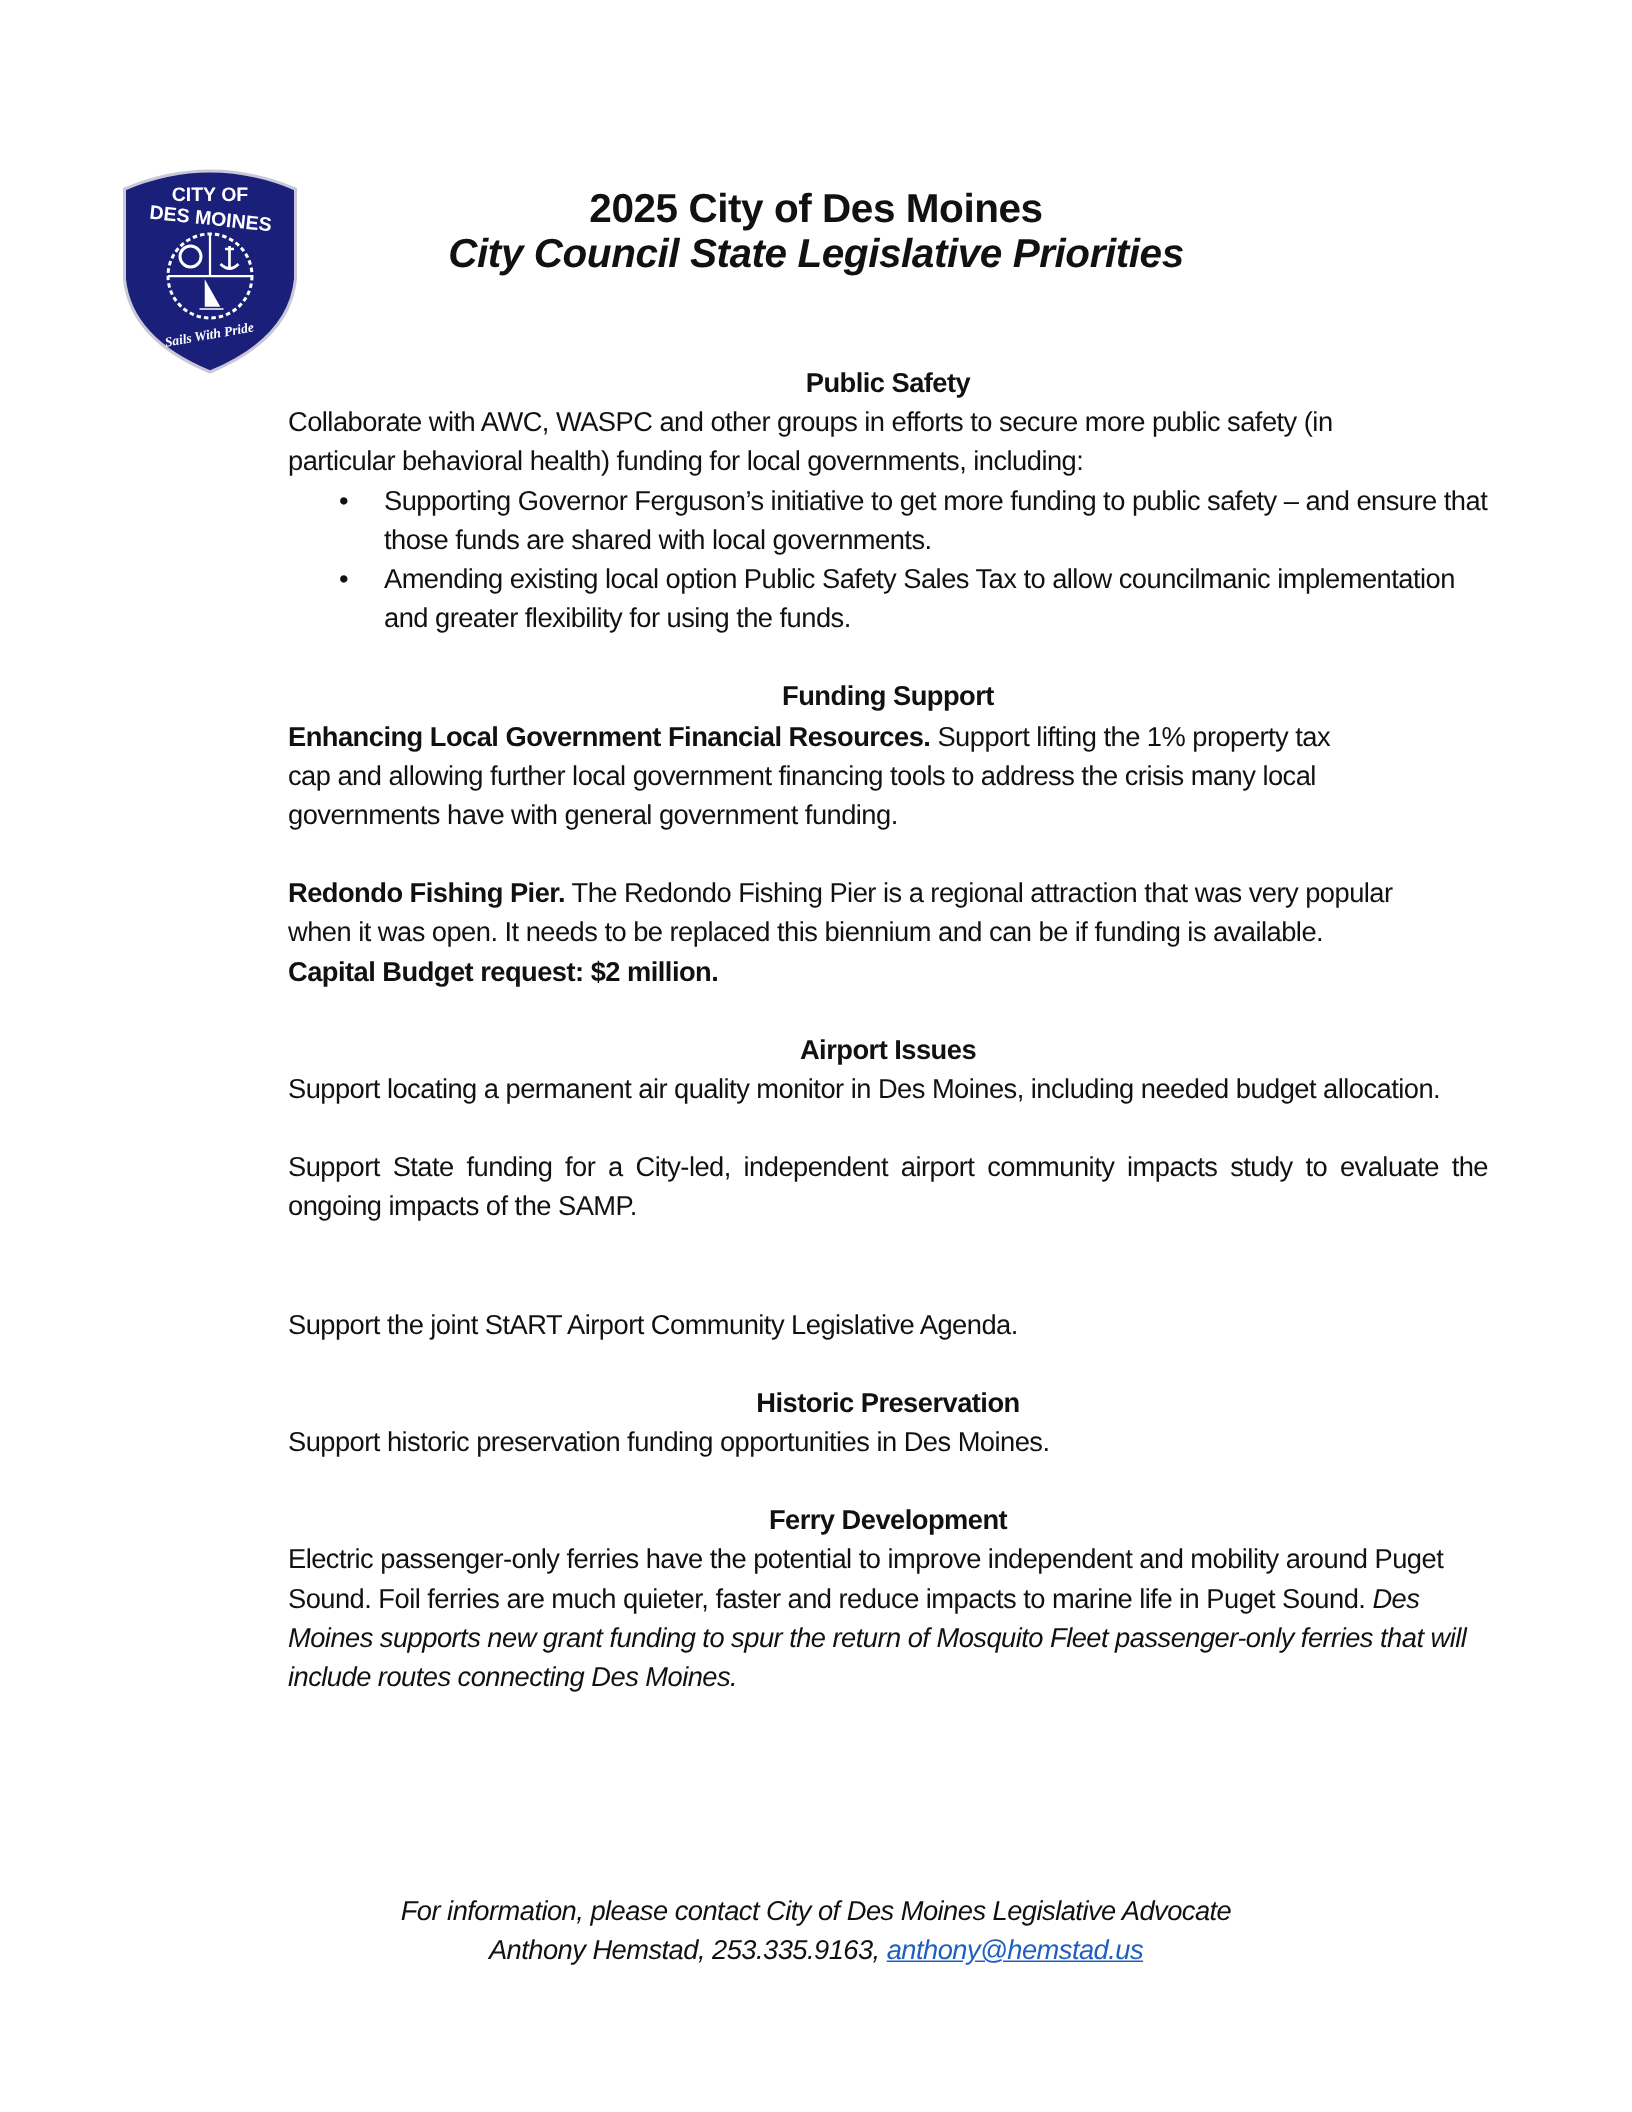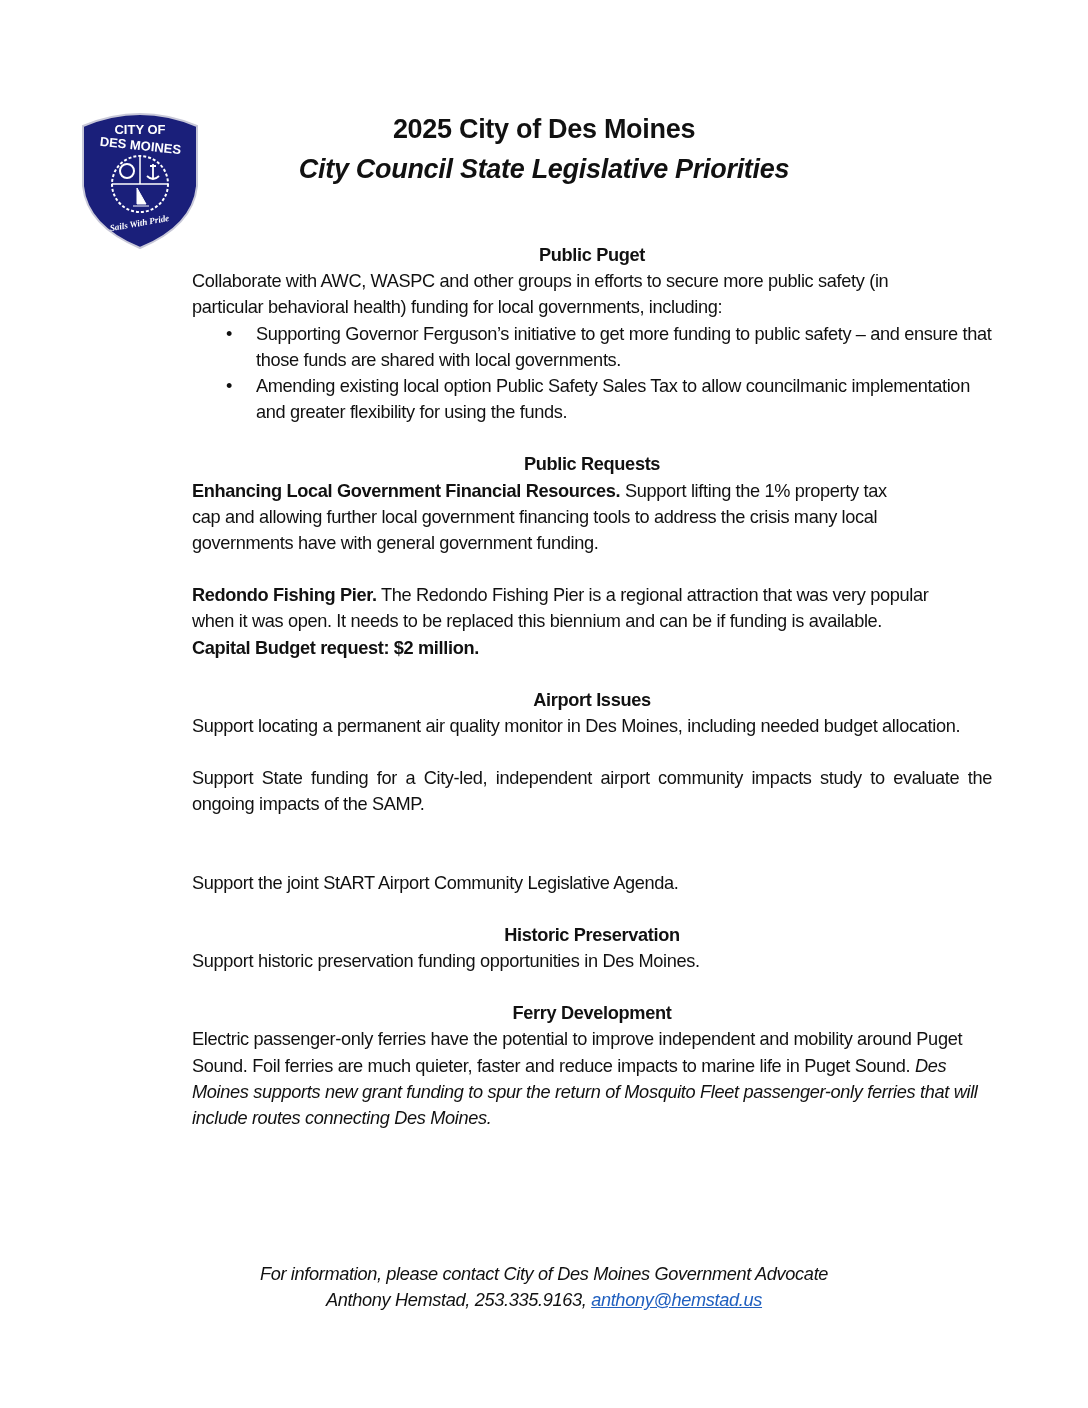--- a/index.html
+++ b/index.html
@@ -8,7 +8,7 @@
   .logo { position:absolute; left:75px; top:108px; width:130px; height:142px; }
   .title { position:absolute; left:0; width:1088px; text-align:center;
            font-family:"Liberation Sans", sans-serif; font-weight:bold; font-size:27px; color:#111; letter-spacing:-0.3px; }
-  .t1 { top:114px;text-align:center; }
+  .t1 { top:124px;text-align:center; }
   .t2 { top:154px;font-style:italic; }
   .content { position:absolute; left:192px; top:242px; width:800px; font-size:18.2px; line-height:26.2px; letter-spacing:-0.35px; }
   .heading { text-align:center; font-weight:bold; margin:0; }

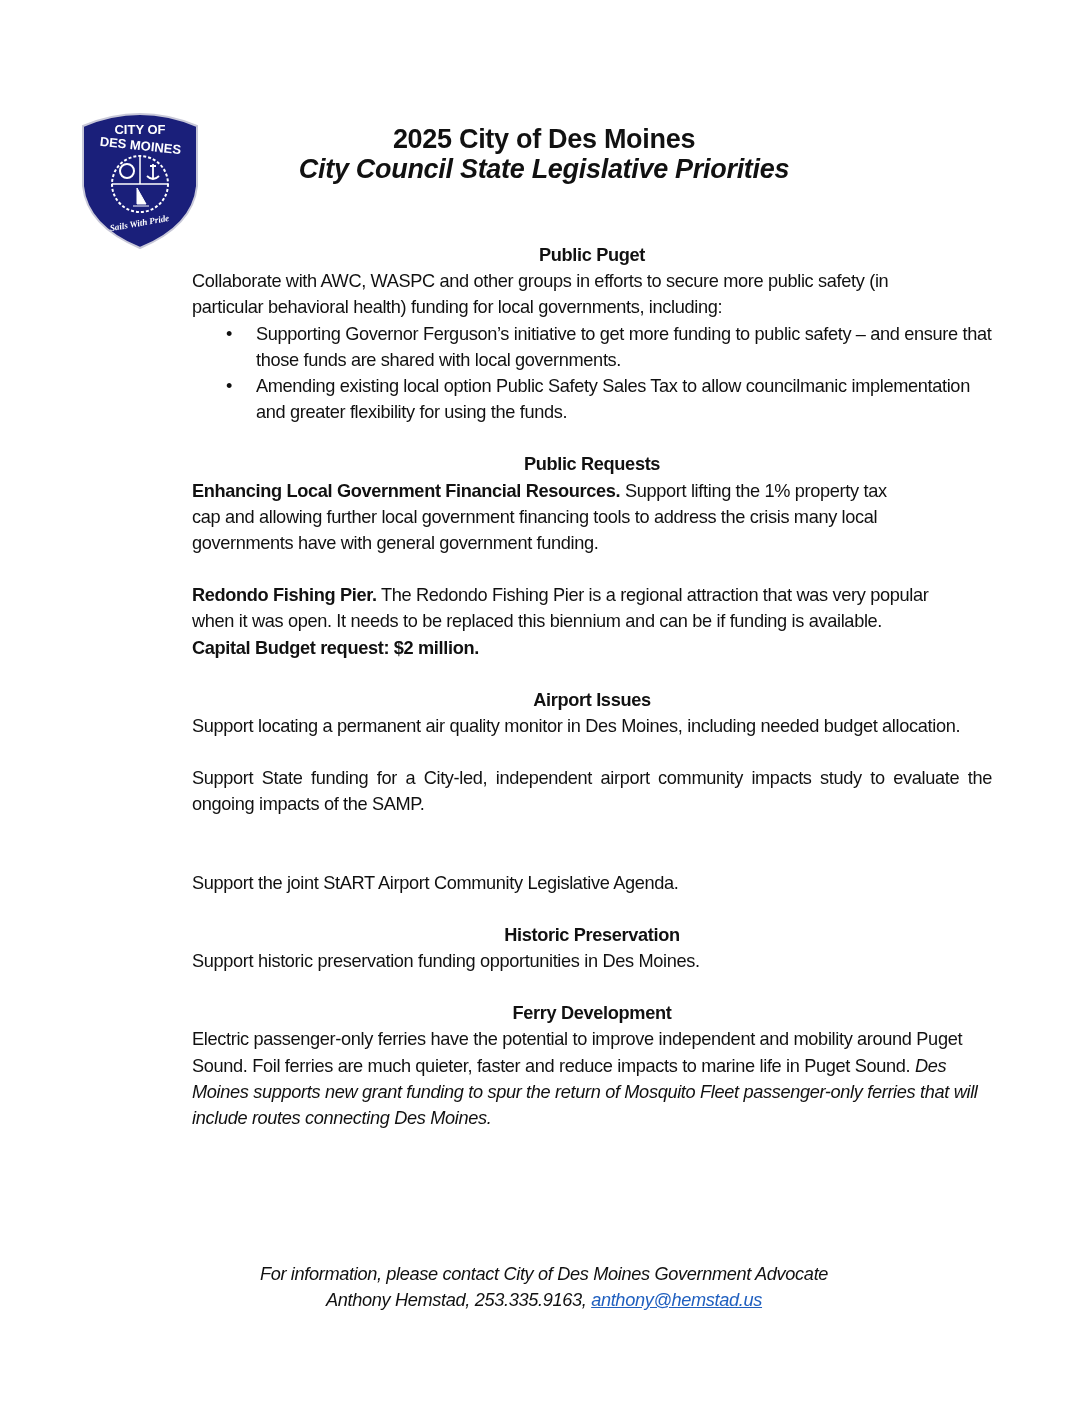--- a/index.html
+++ b/index.html
@@ -46,7 +46,7 @@
 <div class="title t2">City Council State Legislative Priorities</div>
 
 <div class="content">
-  <p class="heading">Public Puget</p>
+  <p class="heading">Public Safety</p>
   <p style="width:700px;">Collaborate with AWC, WASPC and other groups in efforts to secure more public safety (in particular behavioral health) funding for local governments, including:</p>
   <ul>
     <li>Supporting Governor Ferguson’s initiative to get more funding to public safety – and ensure that those funds are shared with local governments.</li>

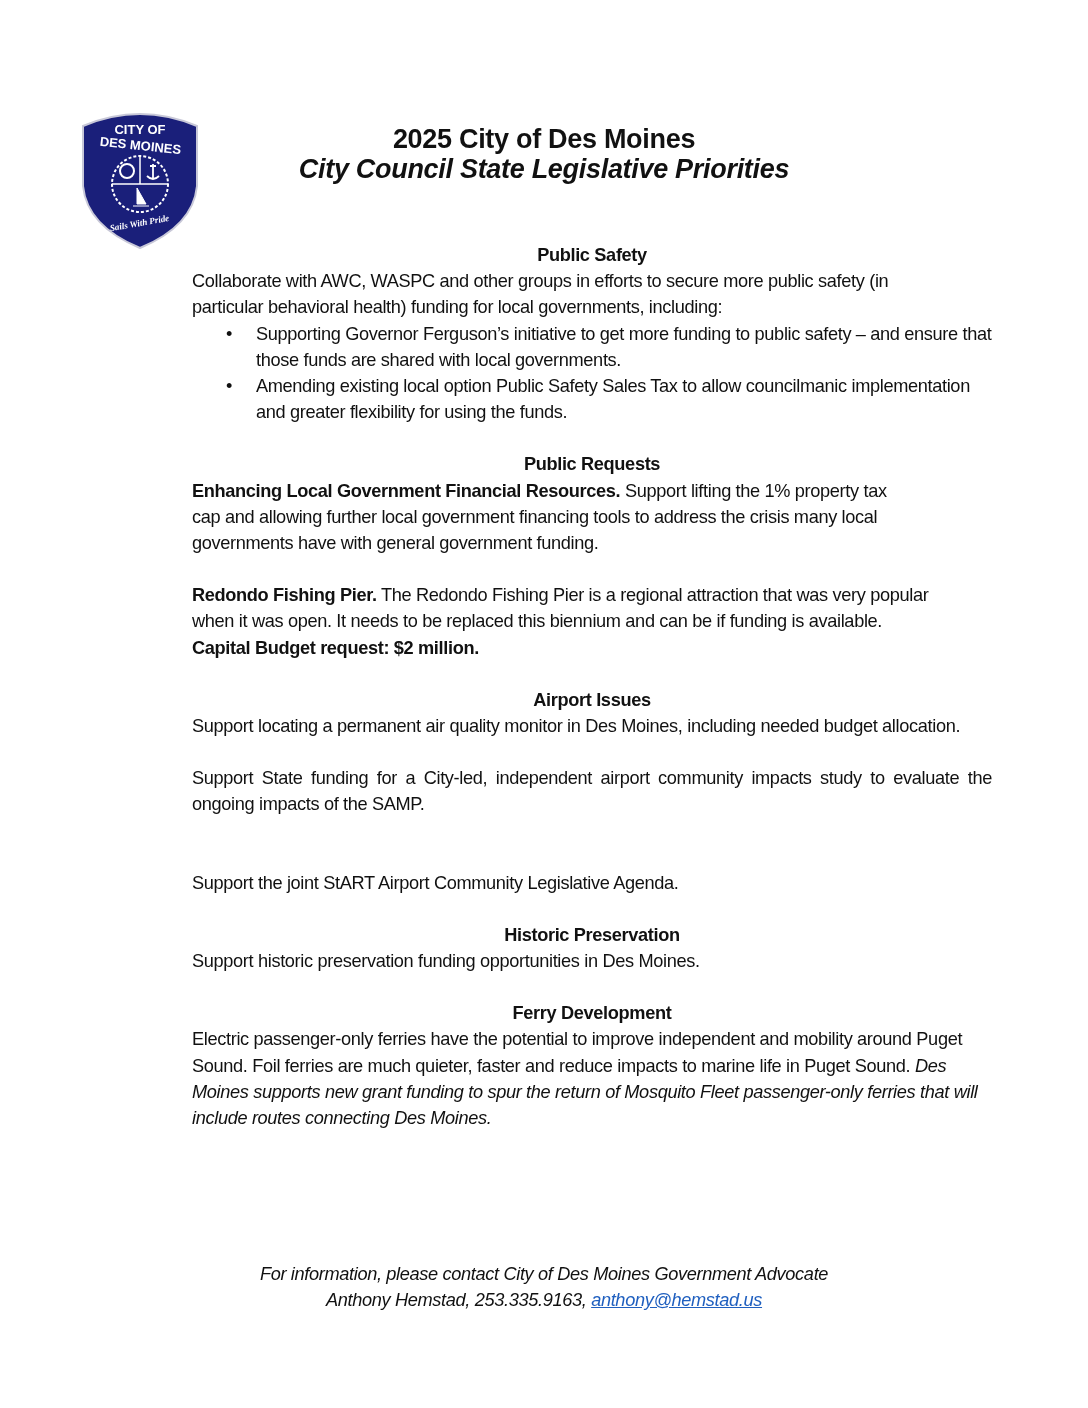--- a/index.html
+++ b/index.html
@@ -54,7 +54,7 @@
   </ul>
   <div class="gap"></div>
 
-  <p class="heading">Public Requests</p>
+  <p class="heading">Funding Support</p>
   <p style="width:720px;"><b>Enhancing Local Government Financial Resources.</b><span> Support lifting the 1% property tax cap and allowing further local government financing tools to address the crisis many local governments have with general government funding.</span></p>
   <div class="gap"></div>
   <p style="width:748px;"><b>Redondo Fishing Pier.</b><span>  The Redondo Fishing Pier is a regional attraction that was very popular when it was open. It needs to be replaced this biennium and can be if funding is available. </span><b>Capital Budget request: $2 million.</b></p>

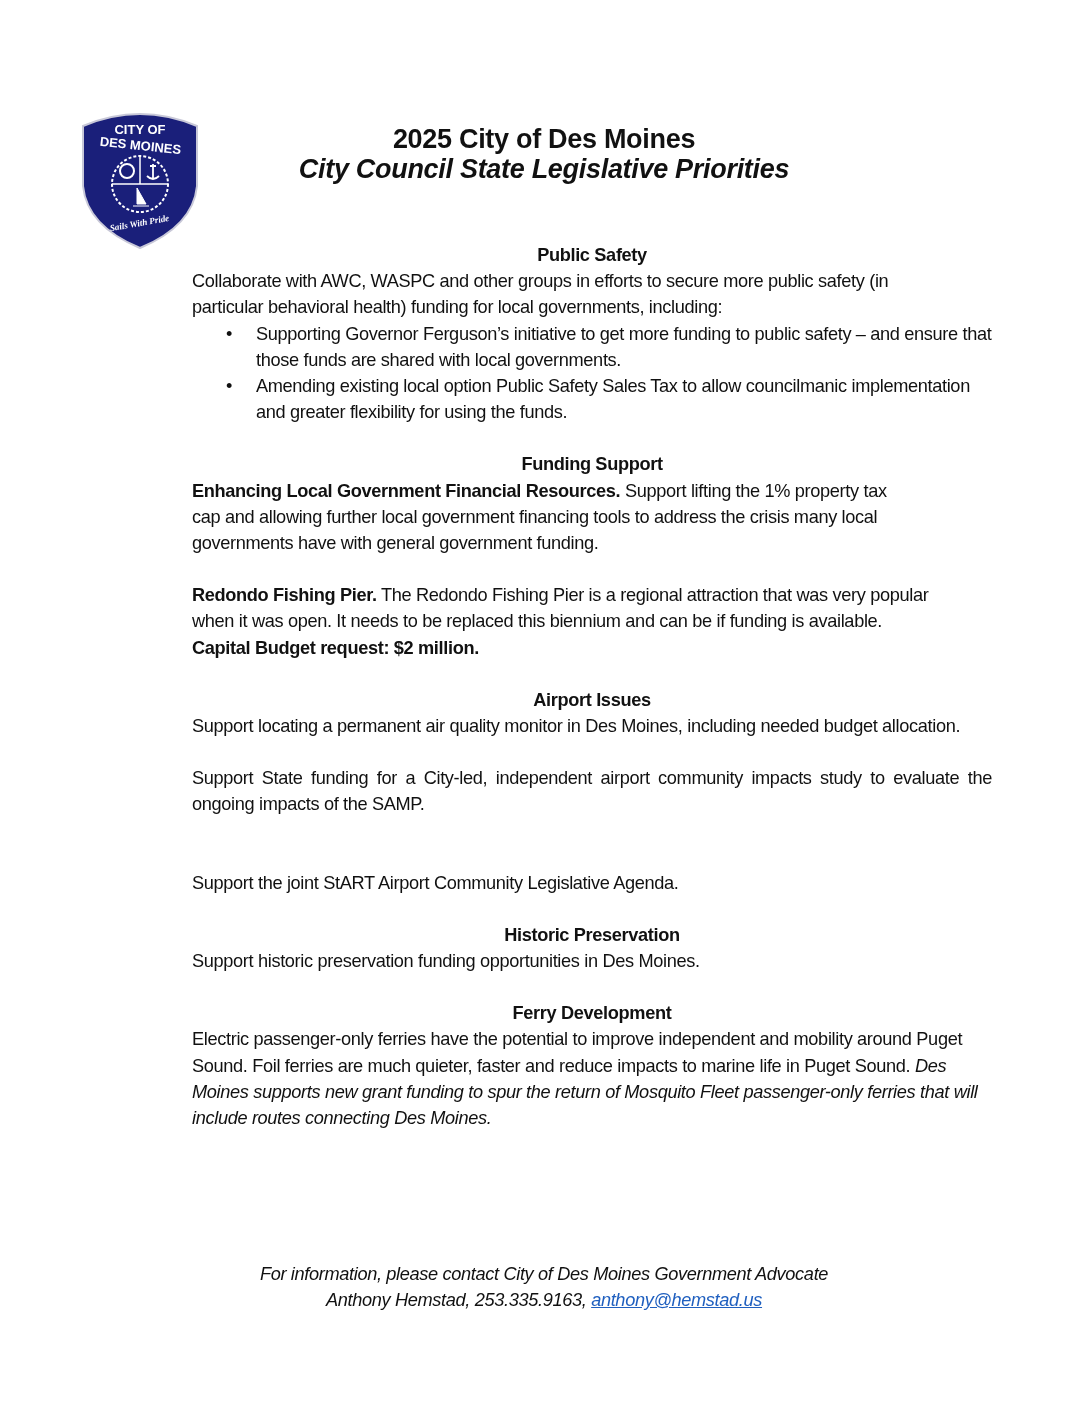--- a/index.html
+++ b/index.html
@@ -78,7 +78,7 @@
 </div>
 
 <div class="contact">
-  <div>For information, please contact City of Des Moines Government Advocate</div>
+  <div>For information, please contact City of Des Moines Legislative Advocate</div>
   <div><span>Anthony Hemstad, 253.335.9163, </span><a>anthony@hemstad.us</a></div>
 </div>
 

